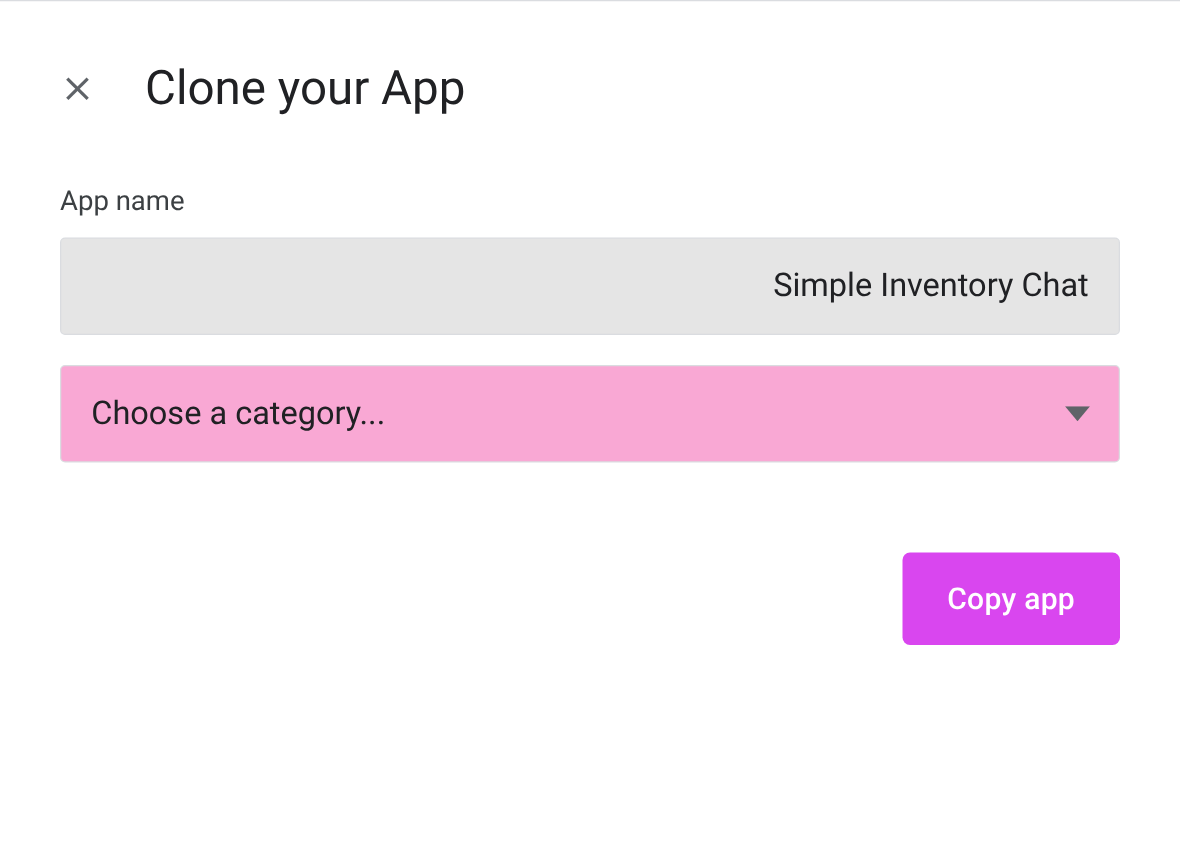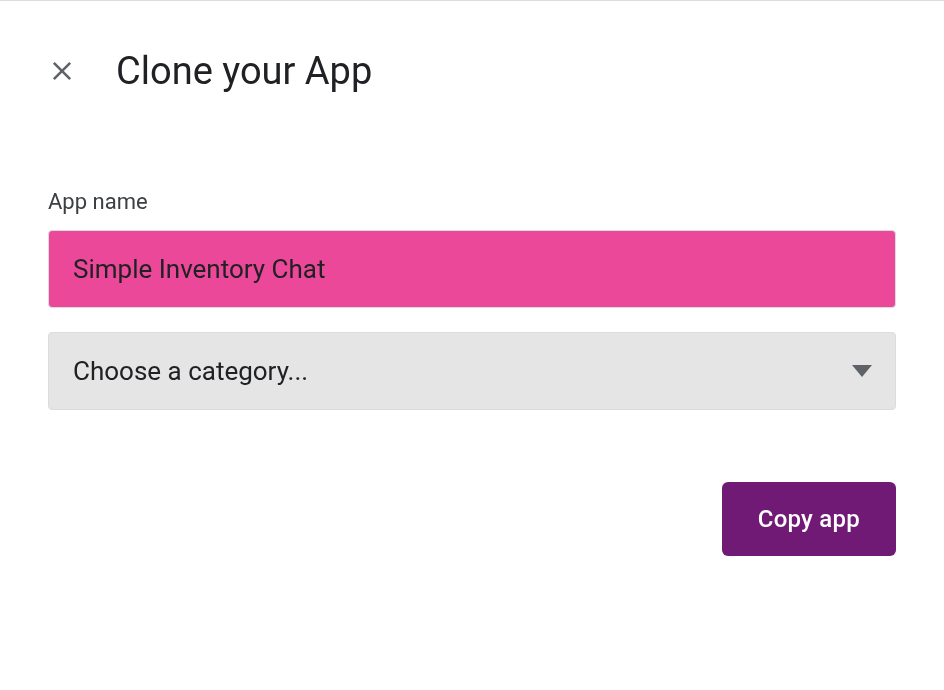--- a/index.html
+++ b/index.html
@@ -23,7 +23,7 @@
       display: flex;
       align-items: center;
       gap: 40px;
-      margin-bottom: 96px;
+      margin-bottom: 56px;
     }
     .close-icon {
       width: 28px;

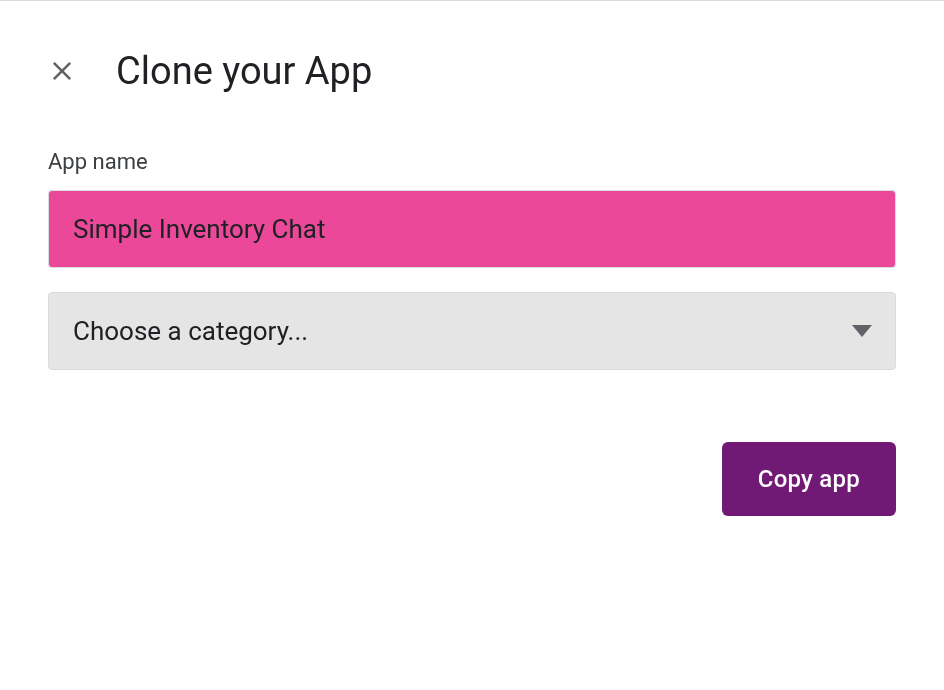--- a/index.html
+++ b/index.html
@@ -57,7 +57,7 @@
     .text-input {
       width: 100%;
       height: 78px;
-      background: #ec4899;
+      background: #e5e5e5;
       border: 1px solid #dadce0;
       border-radius: 4px;
       padding: 0 24px;
@@ -65,6 +65,7 @@
       color: #202124;
       font-family: inherit;
       outline: none;
+      text-align: right;
     }
     .select-wrapper {
       position: relative;

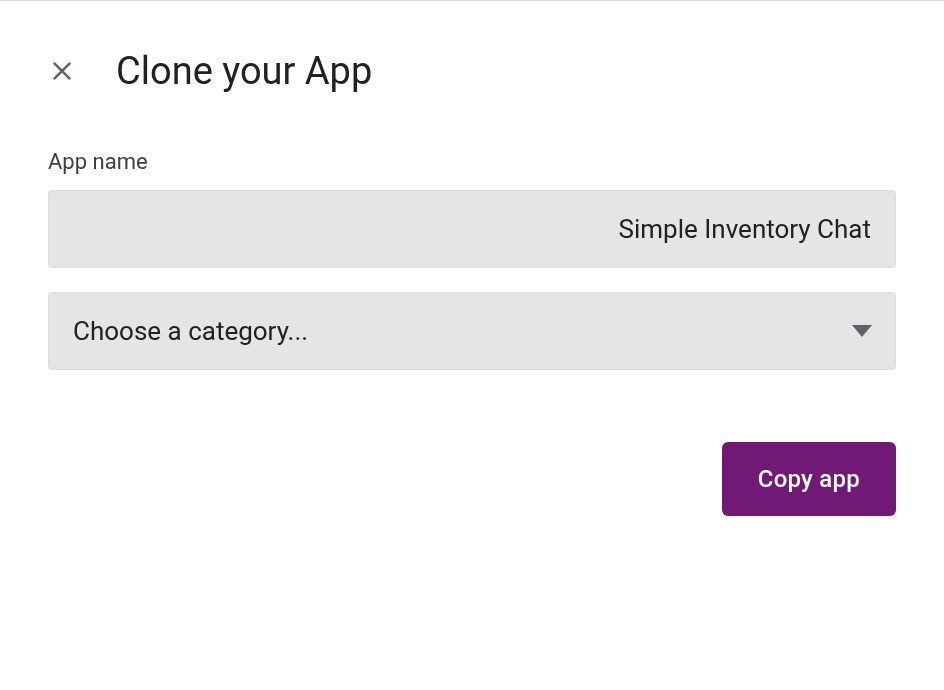--- a/index.html
+++ b/index.html
@@ -74,7 +74,7 @@
     .select-input {
       width: 100%;
       height: 78px;
-      background: #e5e5e5;
+      background: #f9a8d4;
       border: 1px solid #dadce0;
       border-radius: 4px;
       padding: 0 24px;

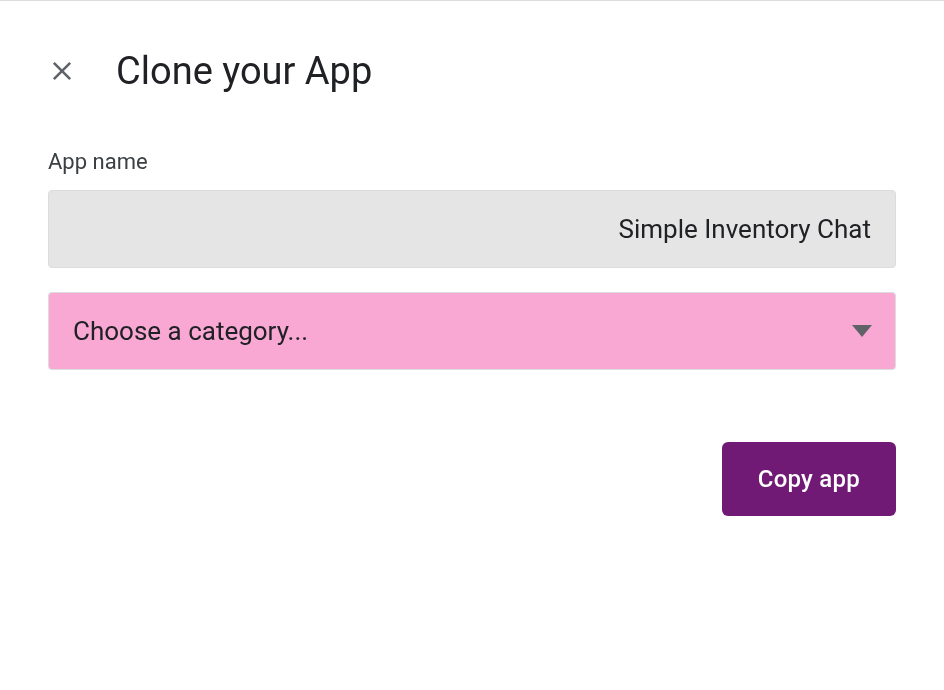--- a/index.html
+++ b/index.html
@@ -107,7 +107,7 @@
       margin-top: 72px;
     }
     .primary-button {
-      background: #701a75;
+      background: #d946ef;
       color: #fff;
       border: none;
       border-radius: 6px;

